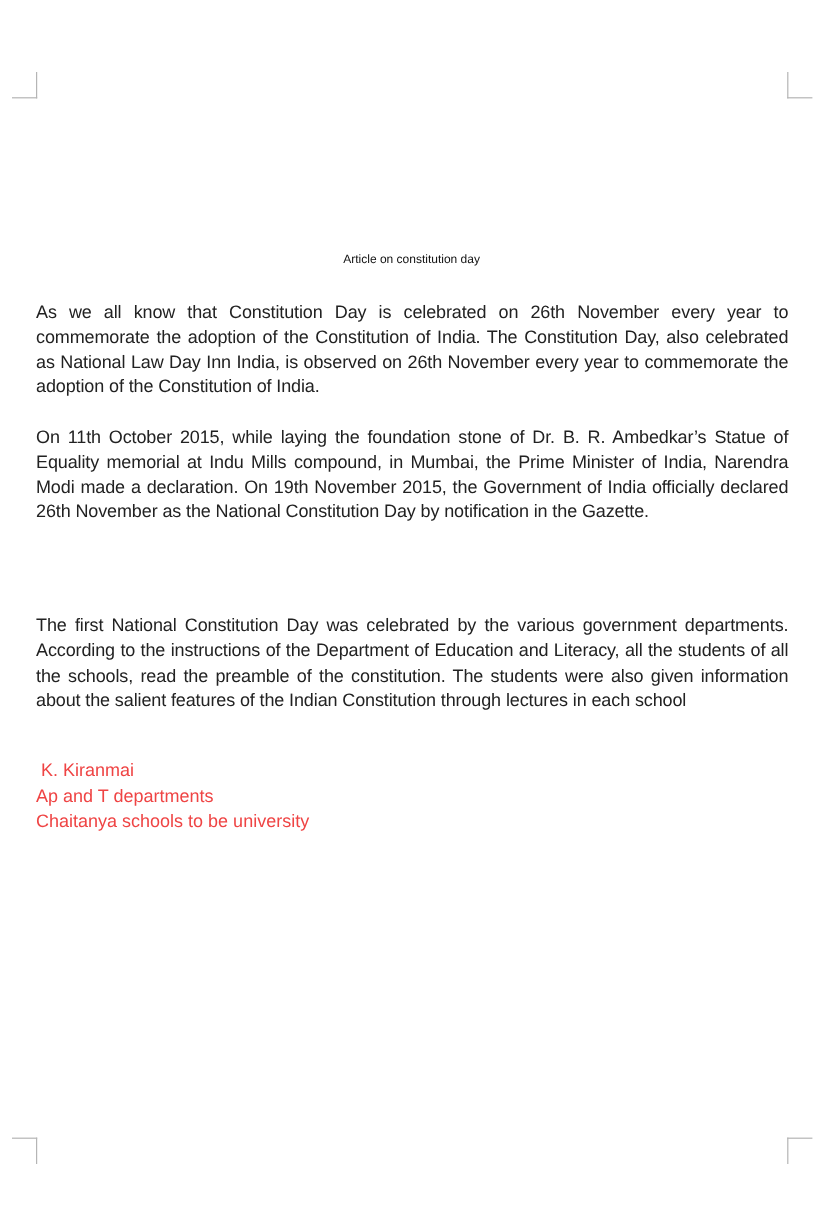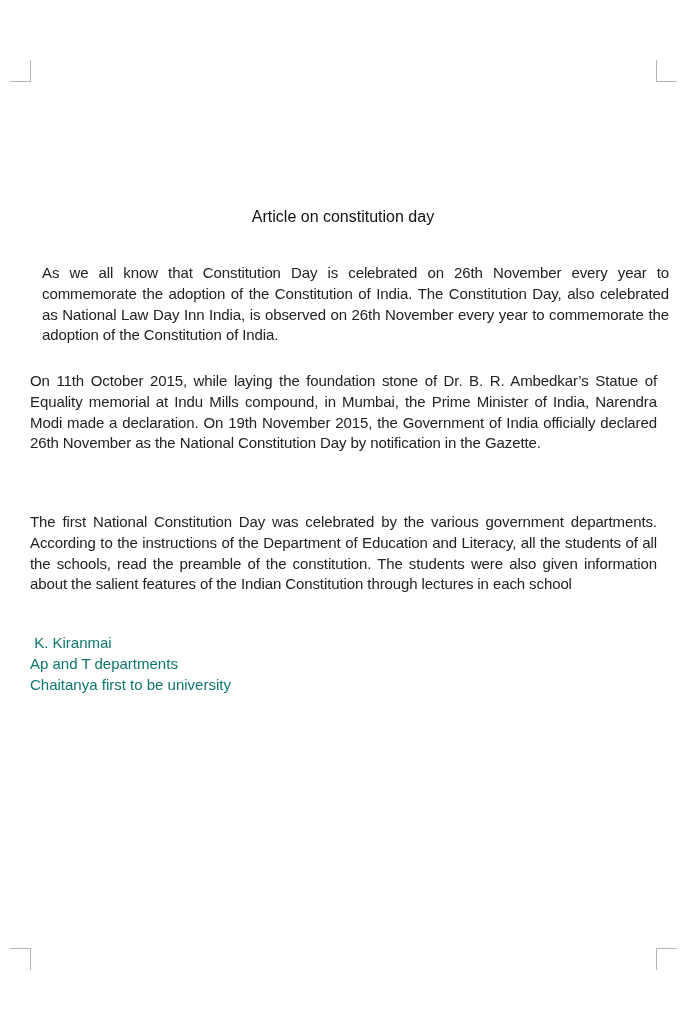--- a/index.html
+++ b/index.html
@@ -12,7 +12,7 @@
     .c-br { left: 656px; top: 948px; border-left-width: 1px; border-top-width: 1px; }
 
     .title { position: absolute; left: 0; width: 686px; top: 207px; text-align: center;
-             font-size: 16px; line-height: 20px; color: #111; }
+             font-size: 10px; line-height: 20px; color: #111; }
     .para { position: absolute; left: 30px; width: 627px; font-size: 15px; line-height: 20.8px;
             text-align: justify; color: #222; letter-spacing: -0.1px; }
     .p1 { top: 251px; }

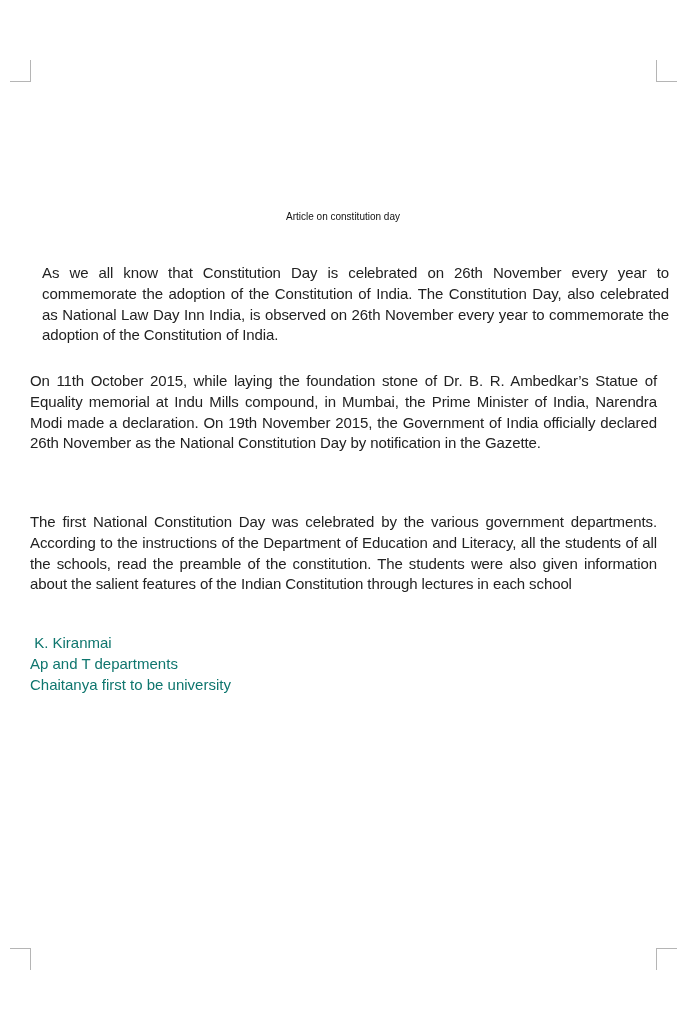--- a/index.html
+++ b/index.html
@@ -32,7 +32,7 @@
 
 <div class="title">Article on constitution day</div>
 
-<p class="para p1" style="margin: 12px;">As we all know that Constitution Day is celebrated on 26th November every year to commemorate the adoption of the Constitution of India. The Constitution Day, also celebrated as National Law Day Inn India, is observed on 26th November every year to commemorate the adoption of the Constitution of India.</p>
+<p class="para p1" style="margin: 0px;">As we all know that Constitution Day is celebrated on 26th November every year to commemorate the adoption of the Constitution of India. The Constitution Day, also celebrated as National Law Day Inn India, is observed on 26th November every year to commemorate the adoption of the Constitution of India.</p>
 <p class="para p2" style="margin: 0px;">On 11th October 2015, while laying the foundation stone of Dr. B. R. Ambedkar’s Statue of Equality memorial at Indu Mills compound, in Mumbai, the Prime Minister of India, Narendra Modi made a declaration. On 19th November 2015, the Government of India officially declared 26th November as the National Constitution Day by notification in the Gazette.</p>
 <p class="para p3" style="margin: 0px;">The first National Constitution Day was celebrated by the various government departments. According to the instructions of the Department of Education and Literacy, all the students of all the schools, read the preamble of the constitution. The students were also given information about the salient features of the Indian Constitution through lectures in each school</p>
 

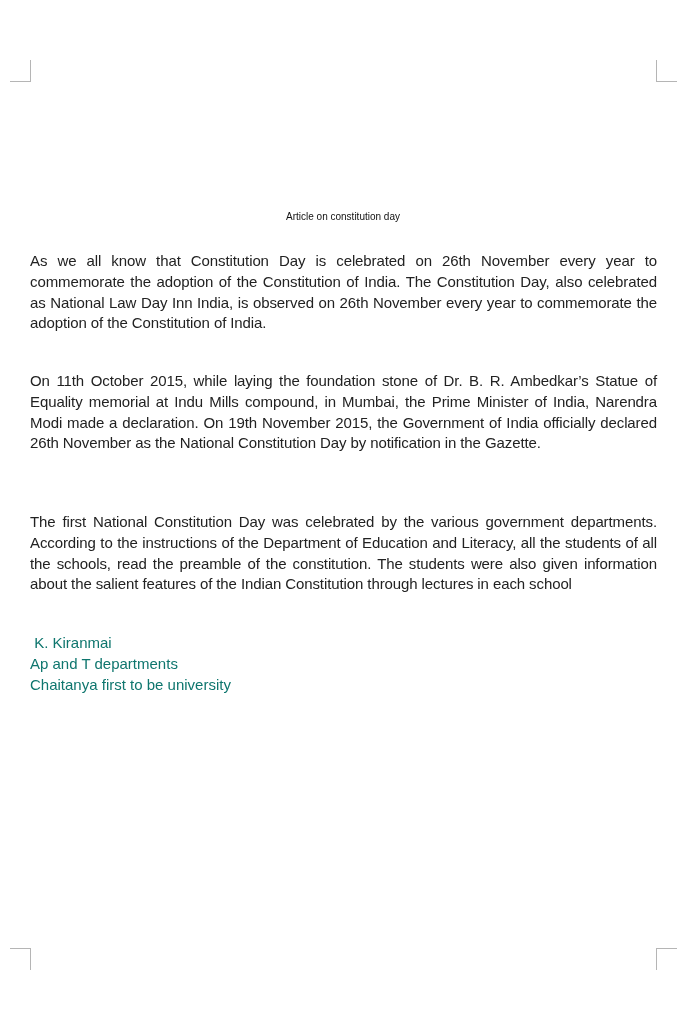--- a/index.html
+++ b/index.html
@@ -16,7 +16,7 @@
     .para { position: absolute; left: 30px; width: 627px; font-size: 15px; line-height: 20.8px;
             text-align: justify; color: #222; letter-spacing: -0.1px; }
     .p1 { top: 251px; }
-    .p2 { top: 371px; }
+    .p2 { top: 355px; }
     .p3 { top: 512px; }
 
     .sig { position: absolute; left: 30px; top: 632px; font-size: 15px; line-height: 21px; color: #0f766e; }

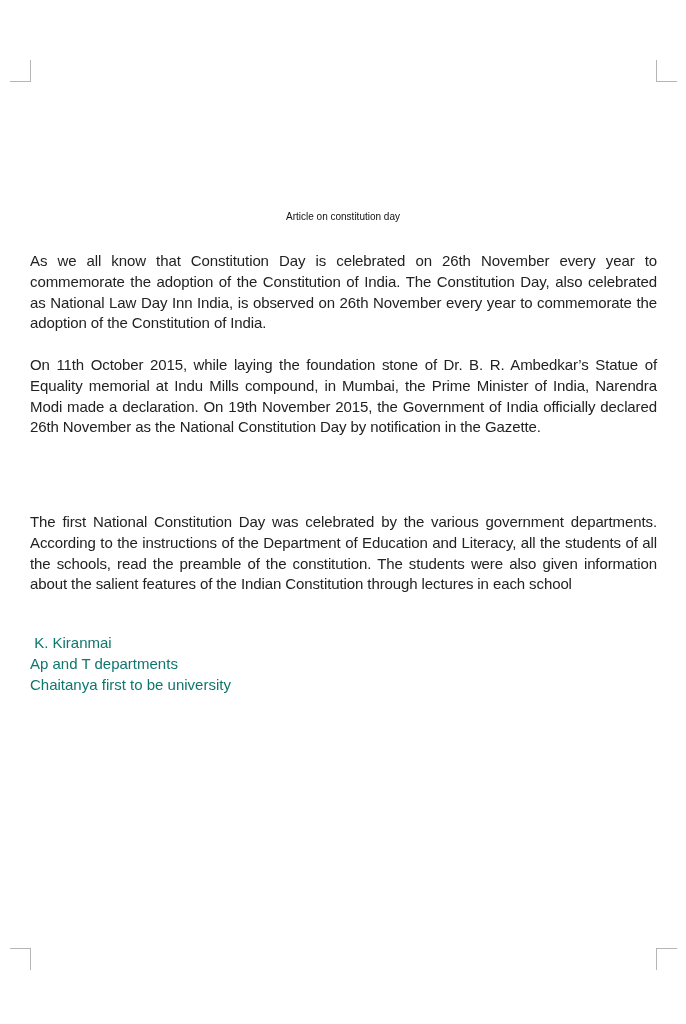--- a/index.html
+++ b/index.html
@@ -19,7 +19,7 @@
     .p2 { top: 355px; }
     .p3 { top: 512px; }
 
-    .sig { position: absolute; left: 30px; top: 632px; font-size: 15px; line-height: 21px; color: #0f766e; }
+    .sig { position: absolute; left: 30px; top: 632px; font-size: 15px; line-height: 21px; color: #ef4444; }
     .sig div { white-space: pre; }
   </style>
 </head>

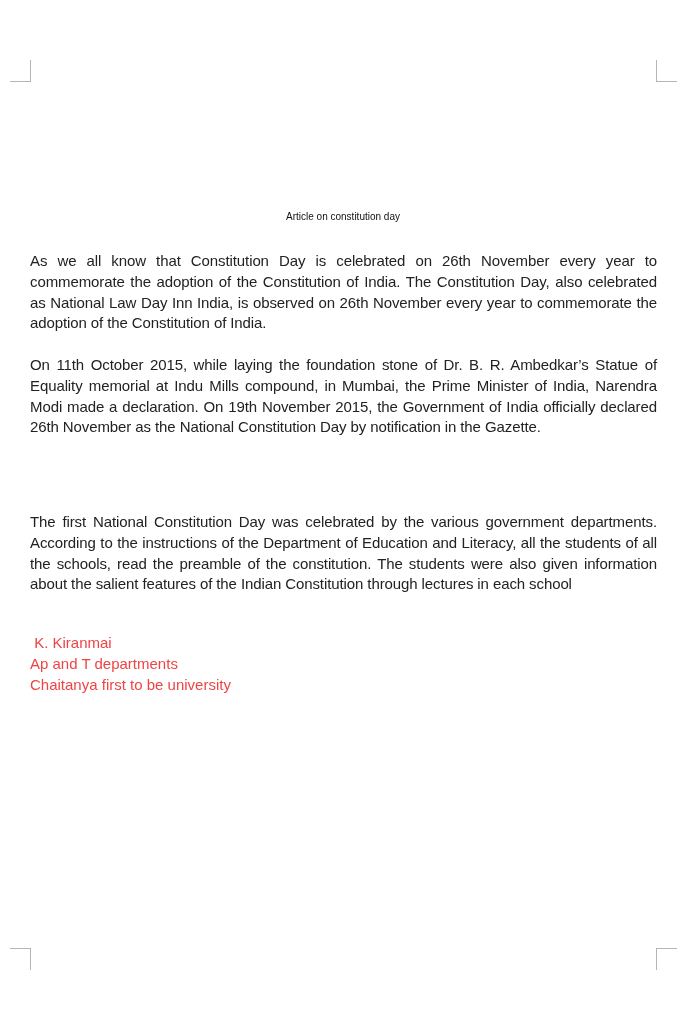--- a/index.html
+++ b/index.html
@@ -39,7 +39,7 @@
 <div class="sig">
   <div> K. Kiranmai</div>
   <div>Ap and T departments</div>
-  <div>Chaitanya first to be university</div>
+  <div>Chaitanya schools to be university</div>
 </div>
 
 </body></html>

